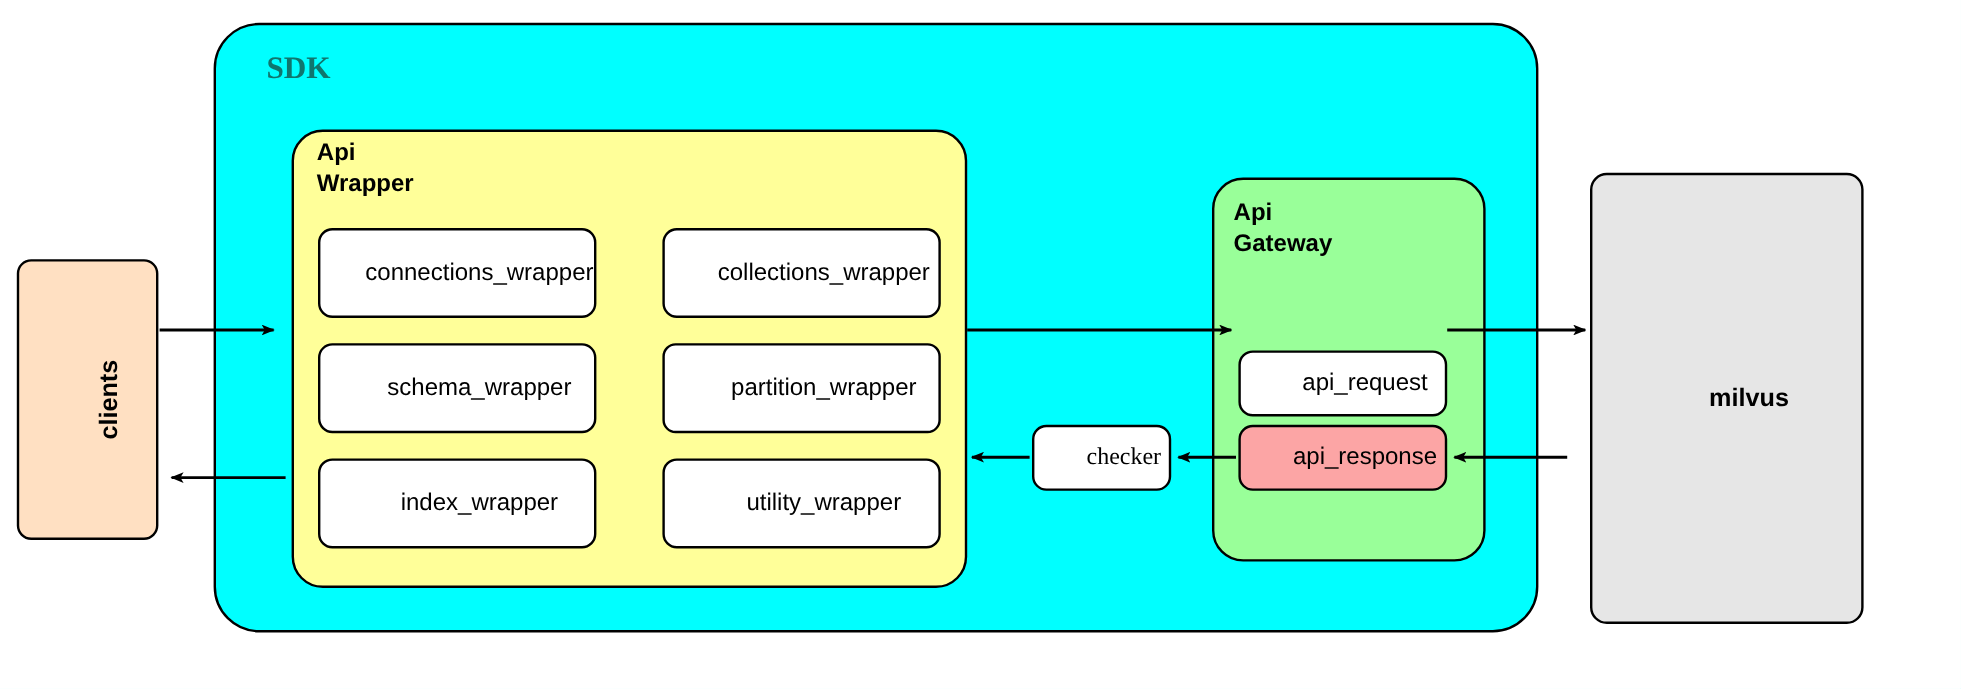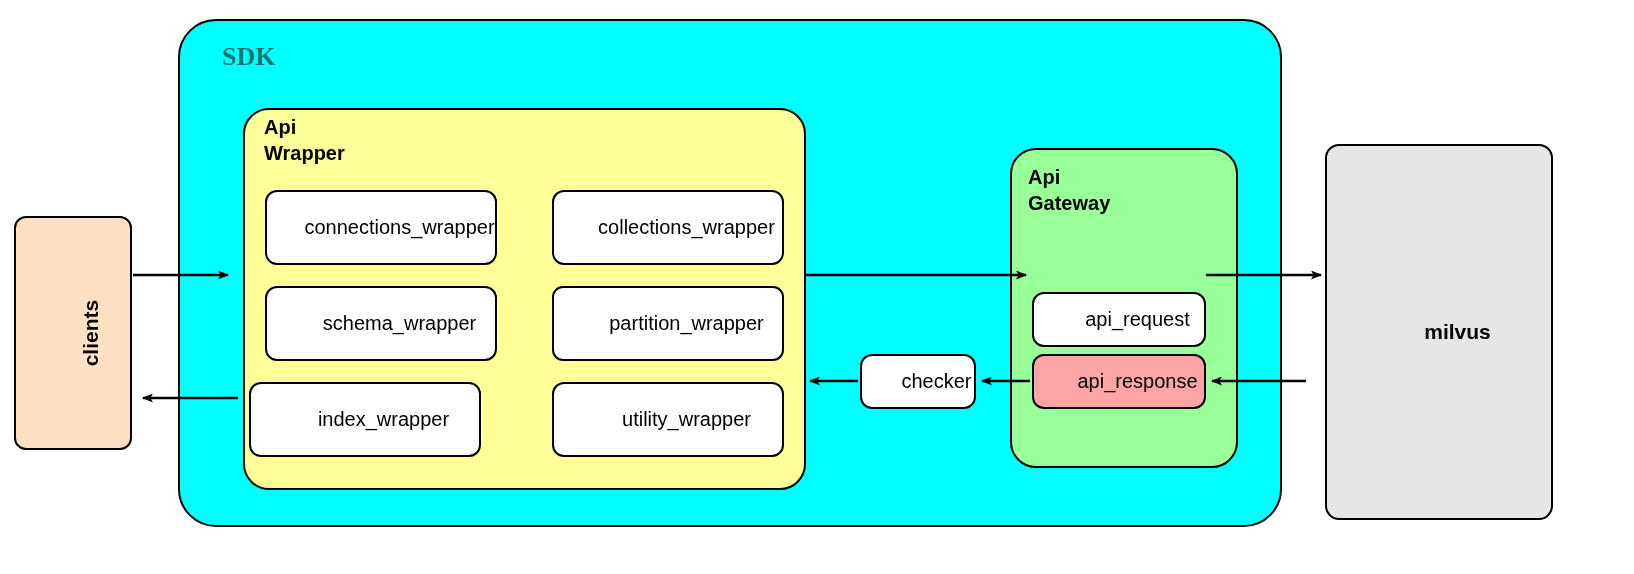--- a/index.html
+++ b/index.html
@@ -109,6 +109,7 @@
     background: #ffffff;
     border-radius: 12px;
     font-size: 20px;
+    font-family: Liberation Serif, serif;
   }
 
   

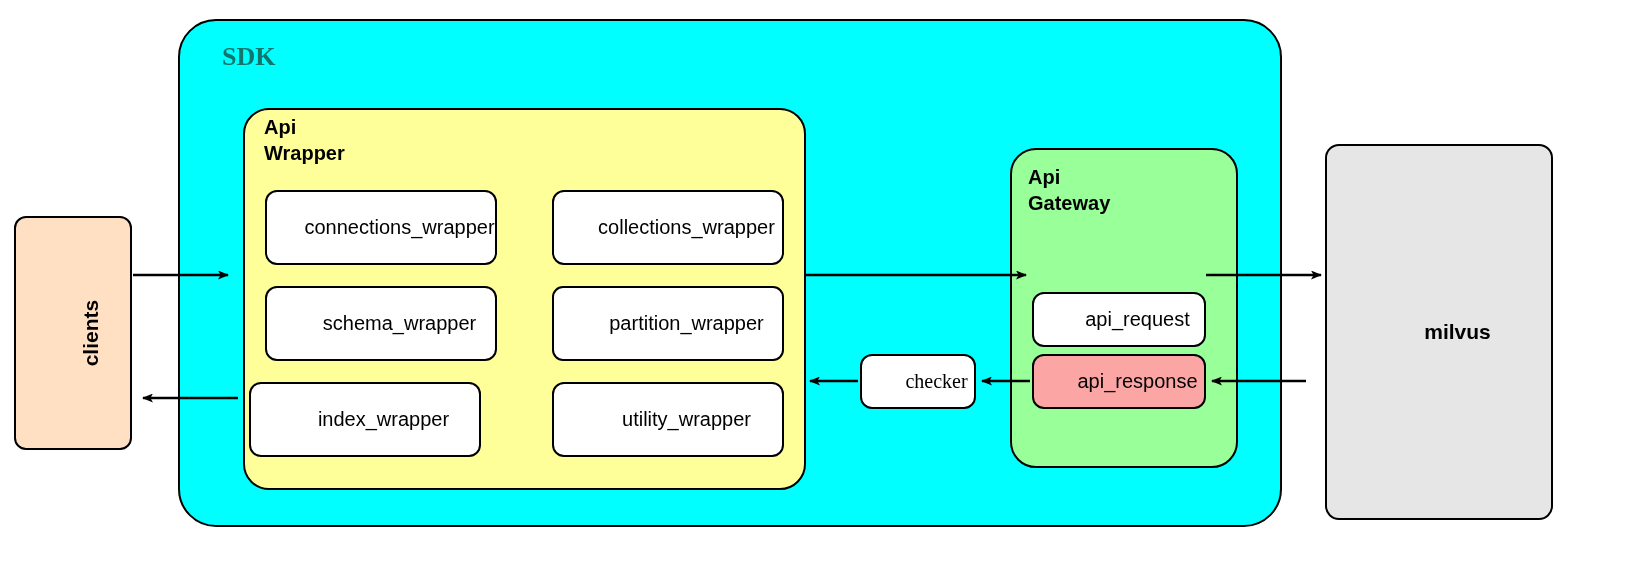--- a/index.html
+++ b/index.html
@@ -95,7 +95,7 @@
   }
   #connections_wrapper { left: 265px; top: 190px;  width: 232px; height: 75px; }
   #schema_wrapper      { left: 265px; top: 286px;  width: 232px; height: 75px; }
-  #index_wrapper       { left: 249px; top: 382px;  width: 232px; height: 75px; }
+  #index_wrapper       { left: 265px; top: 382px;  width: 232px; height: 75px; }
   #collections_wrapper { left: 552px; top: 190px;  width: 232px; height: 75px; }
   #partition_wrapper   { left: 552px; top: 286px;  width: 232px; height: 75px; border-radius: 11px; }
   #utility_wrapper     { left: 552px; top: 382px;  width: 232px; height: 75px; }

